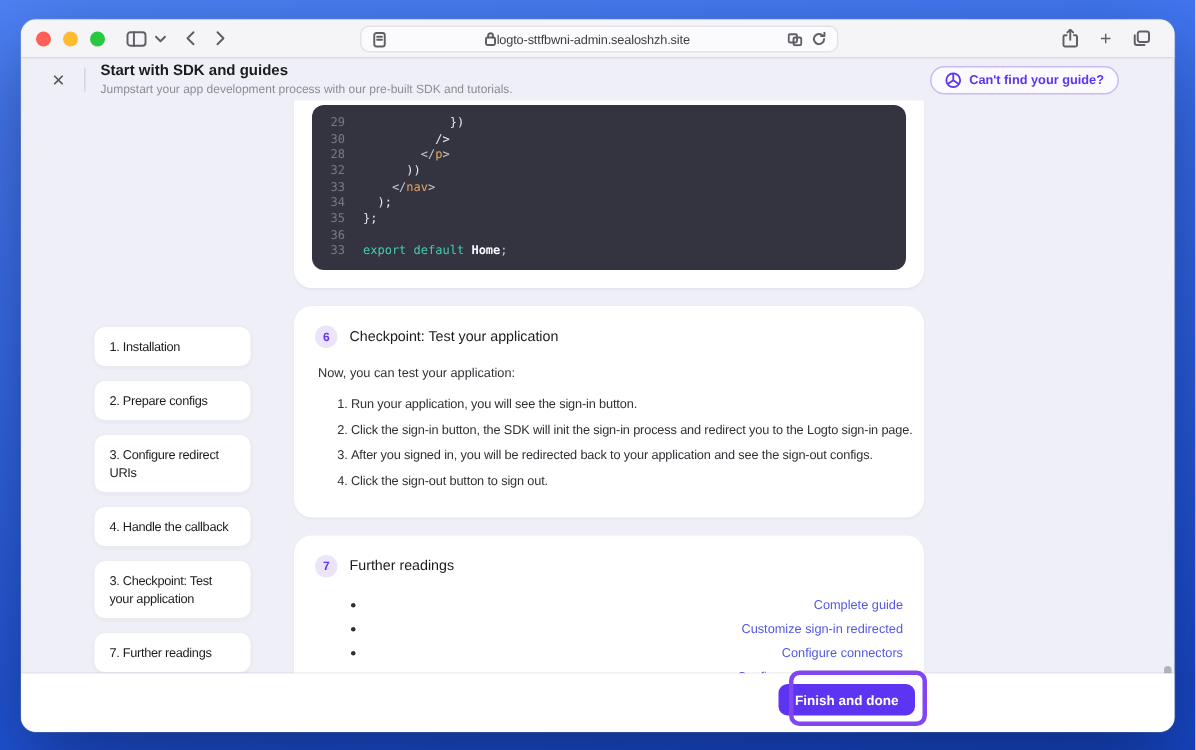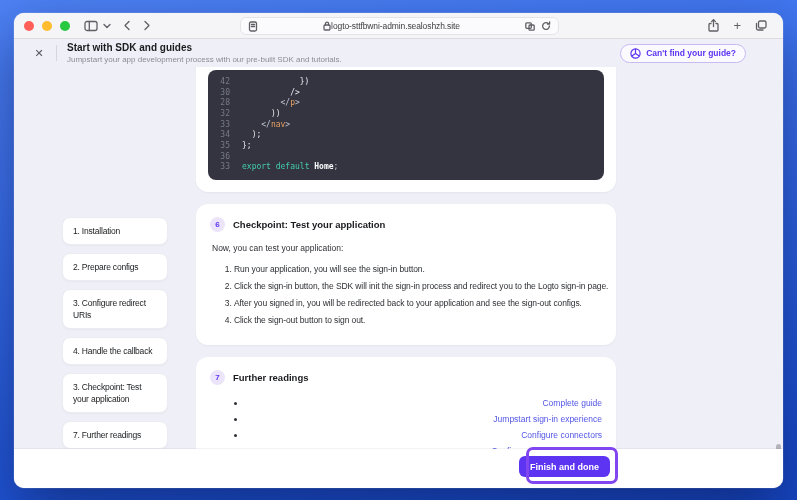--- a/index.html
+++ b/index.html
@@ -205,7 +205,7 @@
           <div class="code-block">
             <div>
                 <div class="code-line">
-                  <span class="code-num">42</span>
+                  <span class="code-num">29</span>
                   <span class="code-text"><span class="tok-plain">            })</span></span>
                 </div>
                 <div class="code-line">

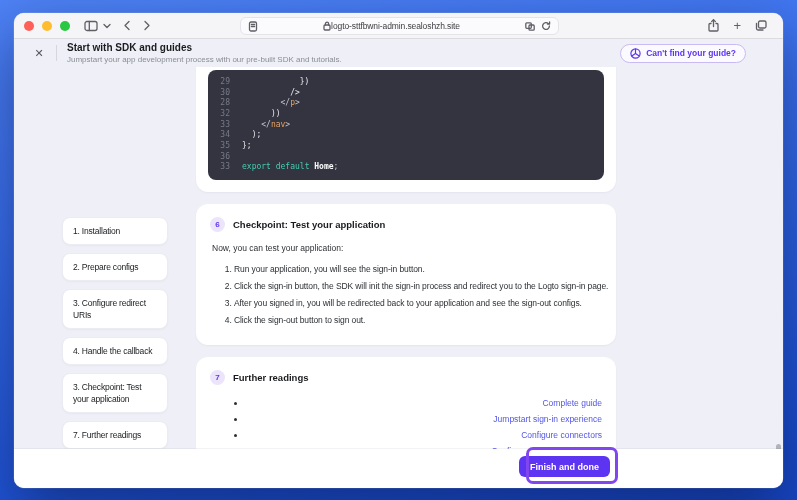--- a/index.html
+++ b/index.html
@@ -67,7 +67,7 @@
   .sec-head { display:flex; align-items:center; gap:8px; }
   .badge { width:15px; height:15px; border-radius:50%; background:#ece4fb; color:#5d34f2;
     font-size:8px; font-weight:bold; display:flex; align-items:center; justify-content:center; flex:none; }
-  .sec-title { font-size:9.5px; font-weight:bold; color:#1a1b1e; }
+  .sec-title { font-size:9.5px; font-weight:normal; color:#1a1b1e; }
   .sec-intro { font-size:8.5px; color:#2d3034; margin:11px 0 0 2px; }
   ol.check-steps { margin:8px 0 2px 24px; }
   ol.check-steps li { font-size:8.5px; color:#2d3034; line-height:17px; white-space:nowrap; letter-spacing:-.1px; }

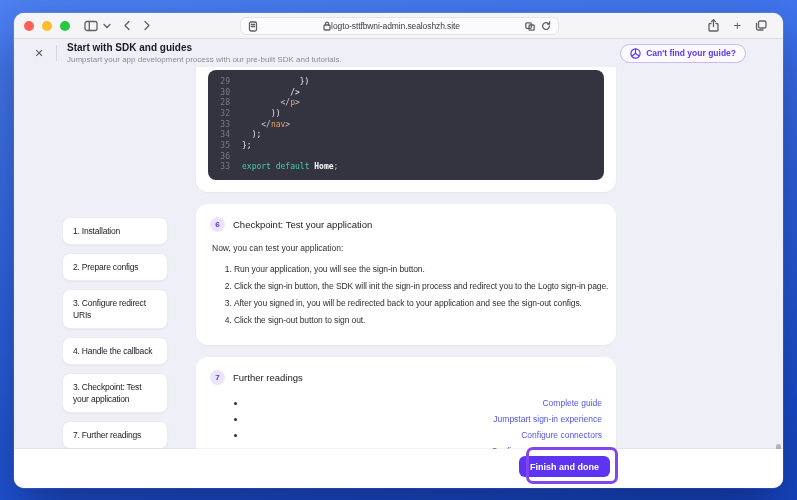--- a/index.html
+++ b/index.html
@@ -265,7 +265,7 @@
           </div>
           <ul class="read-links">
               <li><a href="#">Complete guide</a></li>
-              <li><a href="#">Jumpstart sign-in experience</a></li>
+              <li><a href="#">Customize sign-in redirected</a></li>
               <li><a href="#">Configure connectors</a></li>
               <li><a href="#">Configure client to use RBAC</a></li>
             </ul>

